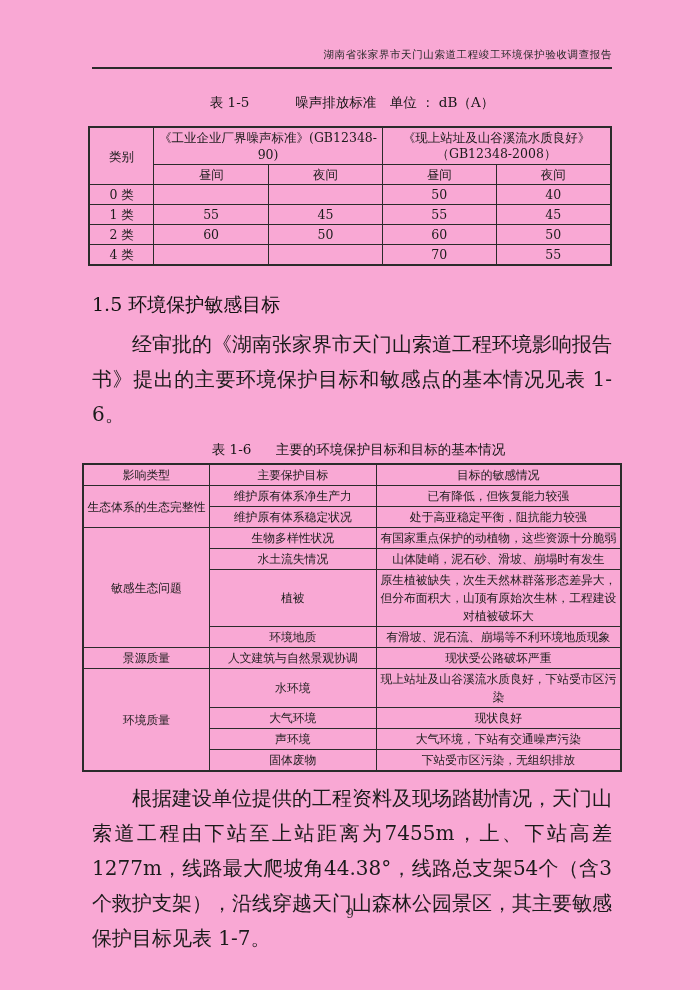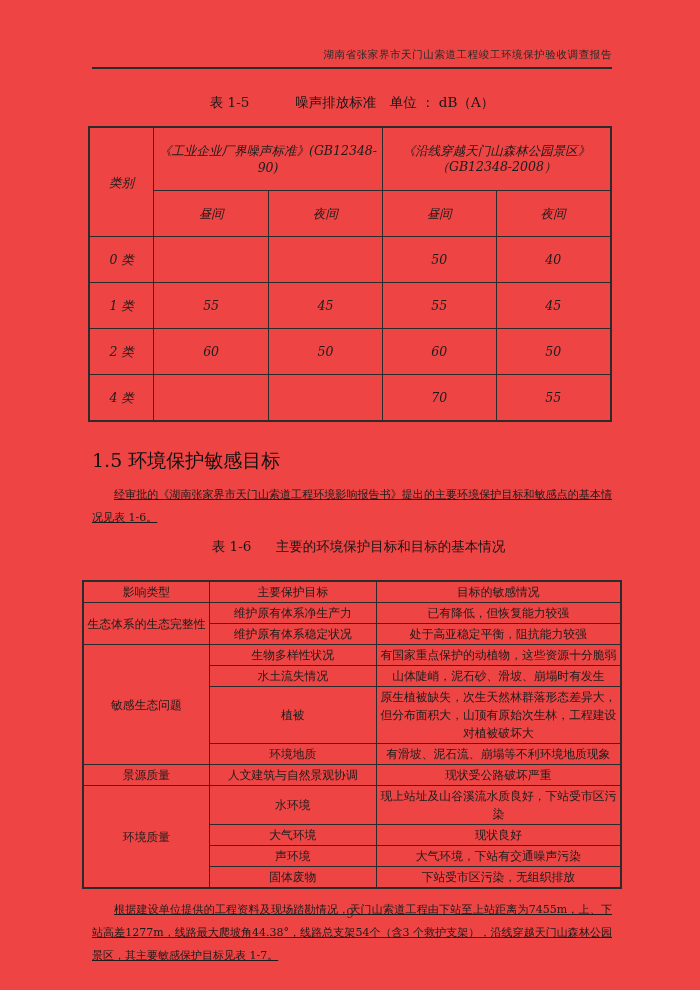--- a/index.html
+++ b/index.html
@@ -10,7 +10,7 @@
     font-family: "DejaVu Serif", "Liberation Serif", serif;
     color: #1c1c1c;
   }
-  .page { position: relative; width: 700px; height: 990px; overflow: hidden; background: #ef4444; }
+  .page { position: relative; width: 700px; height: 990px; overflow: hidden; background: #f9a8d4; }
 
   
   .running-header {

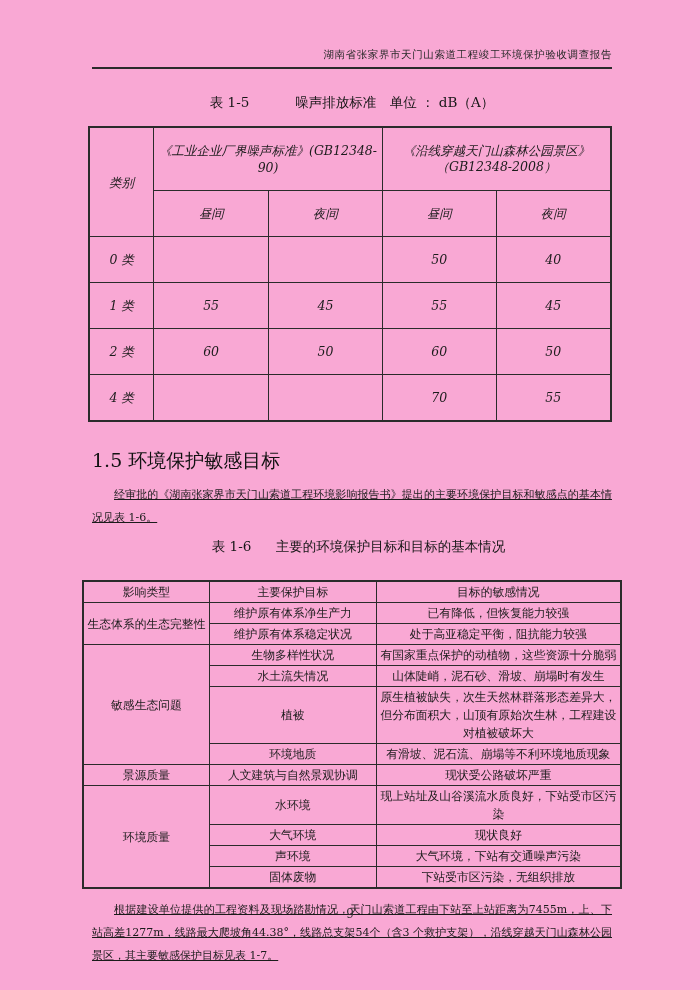--- a/index.html
+++ b/index.html
@@ -38,7 +38,7 @@
   td, th { border: 1px solid #2b2b2b; text-align: center; vertical-align: middle; font-weight: normal; }
 
   .t15 { width: 524px; margin: 14px 0 0 -4px; border: 2px solid #2b2b2b; font-size: 12.5px; }
-  .t15 td, .t15 th { padding: 14px 3px; height: 20px; line-height: 17px; font-style: italic; }
+  .t15 td, .t15 th { padding: 1px 3px; height: 20px; line-height: 17px; }
   .t15 .hrow1 th { height: 36px; }
   .t15 .two-line div { line-height: 16px; }
 

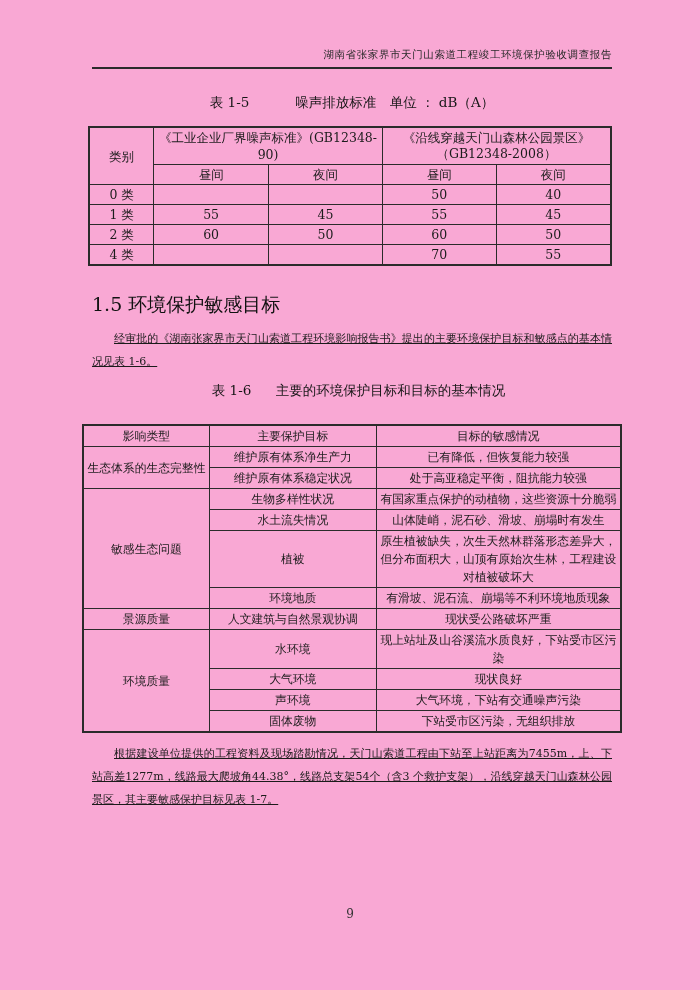--- a/index.html
+++ b/index.html
@@ -94,7 +94,7 @@
         <th rowspan="2">类别</th>
         <th colspan="2">《工业企业厂界噪声标准》(GB12348-90)</th>
         <th colspan="2" class="two-line">
-          <div>《沿线穿越天门山森林公园景区》</div>
+          <div>《现上站址及山谷溪流水质良好》</div>
           <div>（GB12348-2008）</div>
         </th>
       </tr>

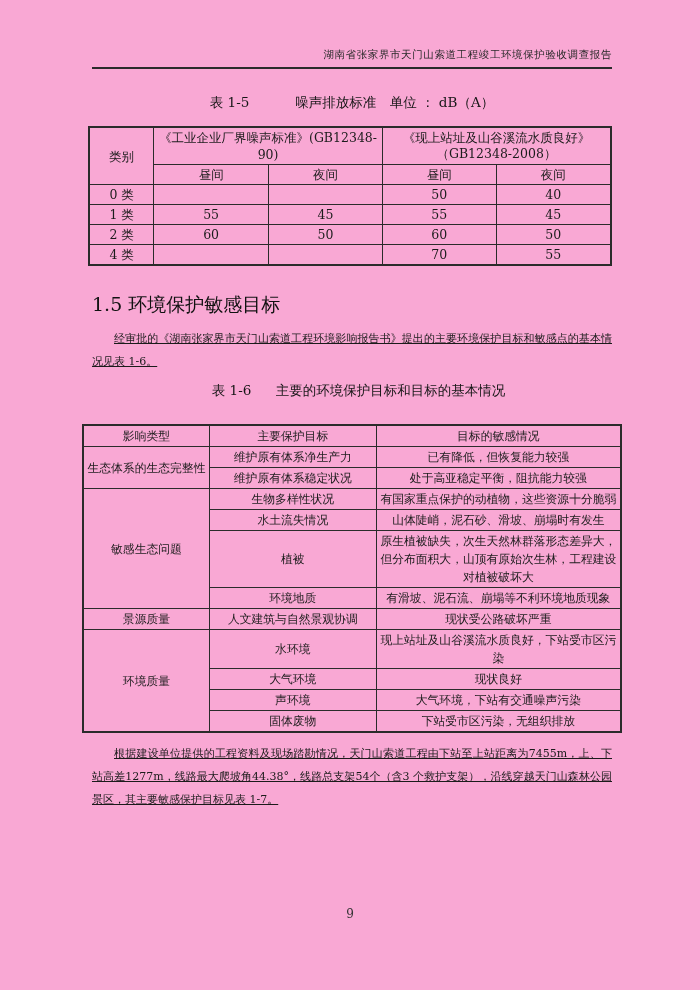--- a/index.html
+++ b/index.html
@@ -49,12 +49,11 @@
   .section-heading { margin-top: 26px; font-size: 19px; font-weight: normal; color: #111; }
   .para {
     margin-top: 9px;
-    font-size: 11px;
-    line-height: 23px;
+    font-size: 20px;
+    line-height: 35px;
     text-align: justify;
     text-indent: 2em;
     color: #1b1b1b;
-    text-decoration: underline;
   }
   .para-after-table { margin-top: 17px; }
 

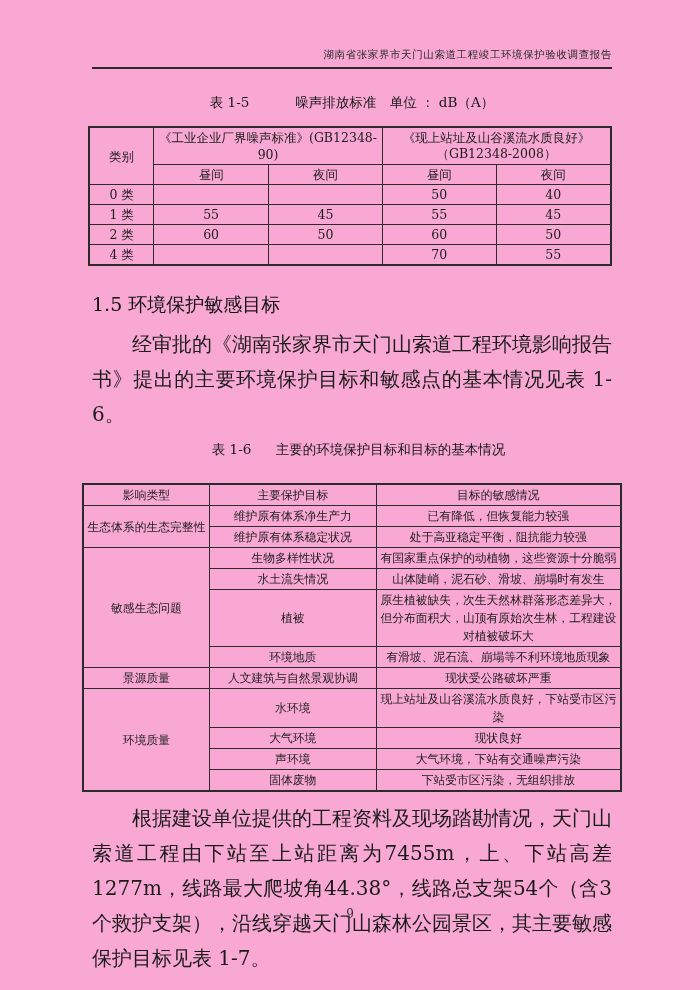--- a/index.html
+++ b/index.html
@@ -42,7 +42,7 @@
   .t15 .hrow1 th { height: 36px; }
   .t15 .two-line div { line-height: 16px; }
 
-  .t16 { width: 540px; margin: 24px 0 0 -10px; border: 2px solid #2b2b2b; font-size: 11.8px; }
+  .t16 { width: 540px; margin: 4px 0 0 -10px; border: 2px solid #2b2b2b; font-size: 11.8px; }
   .t16 td, .t16 th { padding: 1px 2px; height: 21px; line-height: 18px; }
 
   

